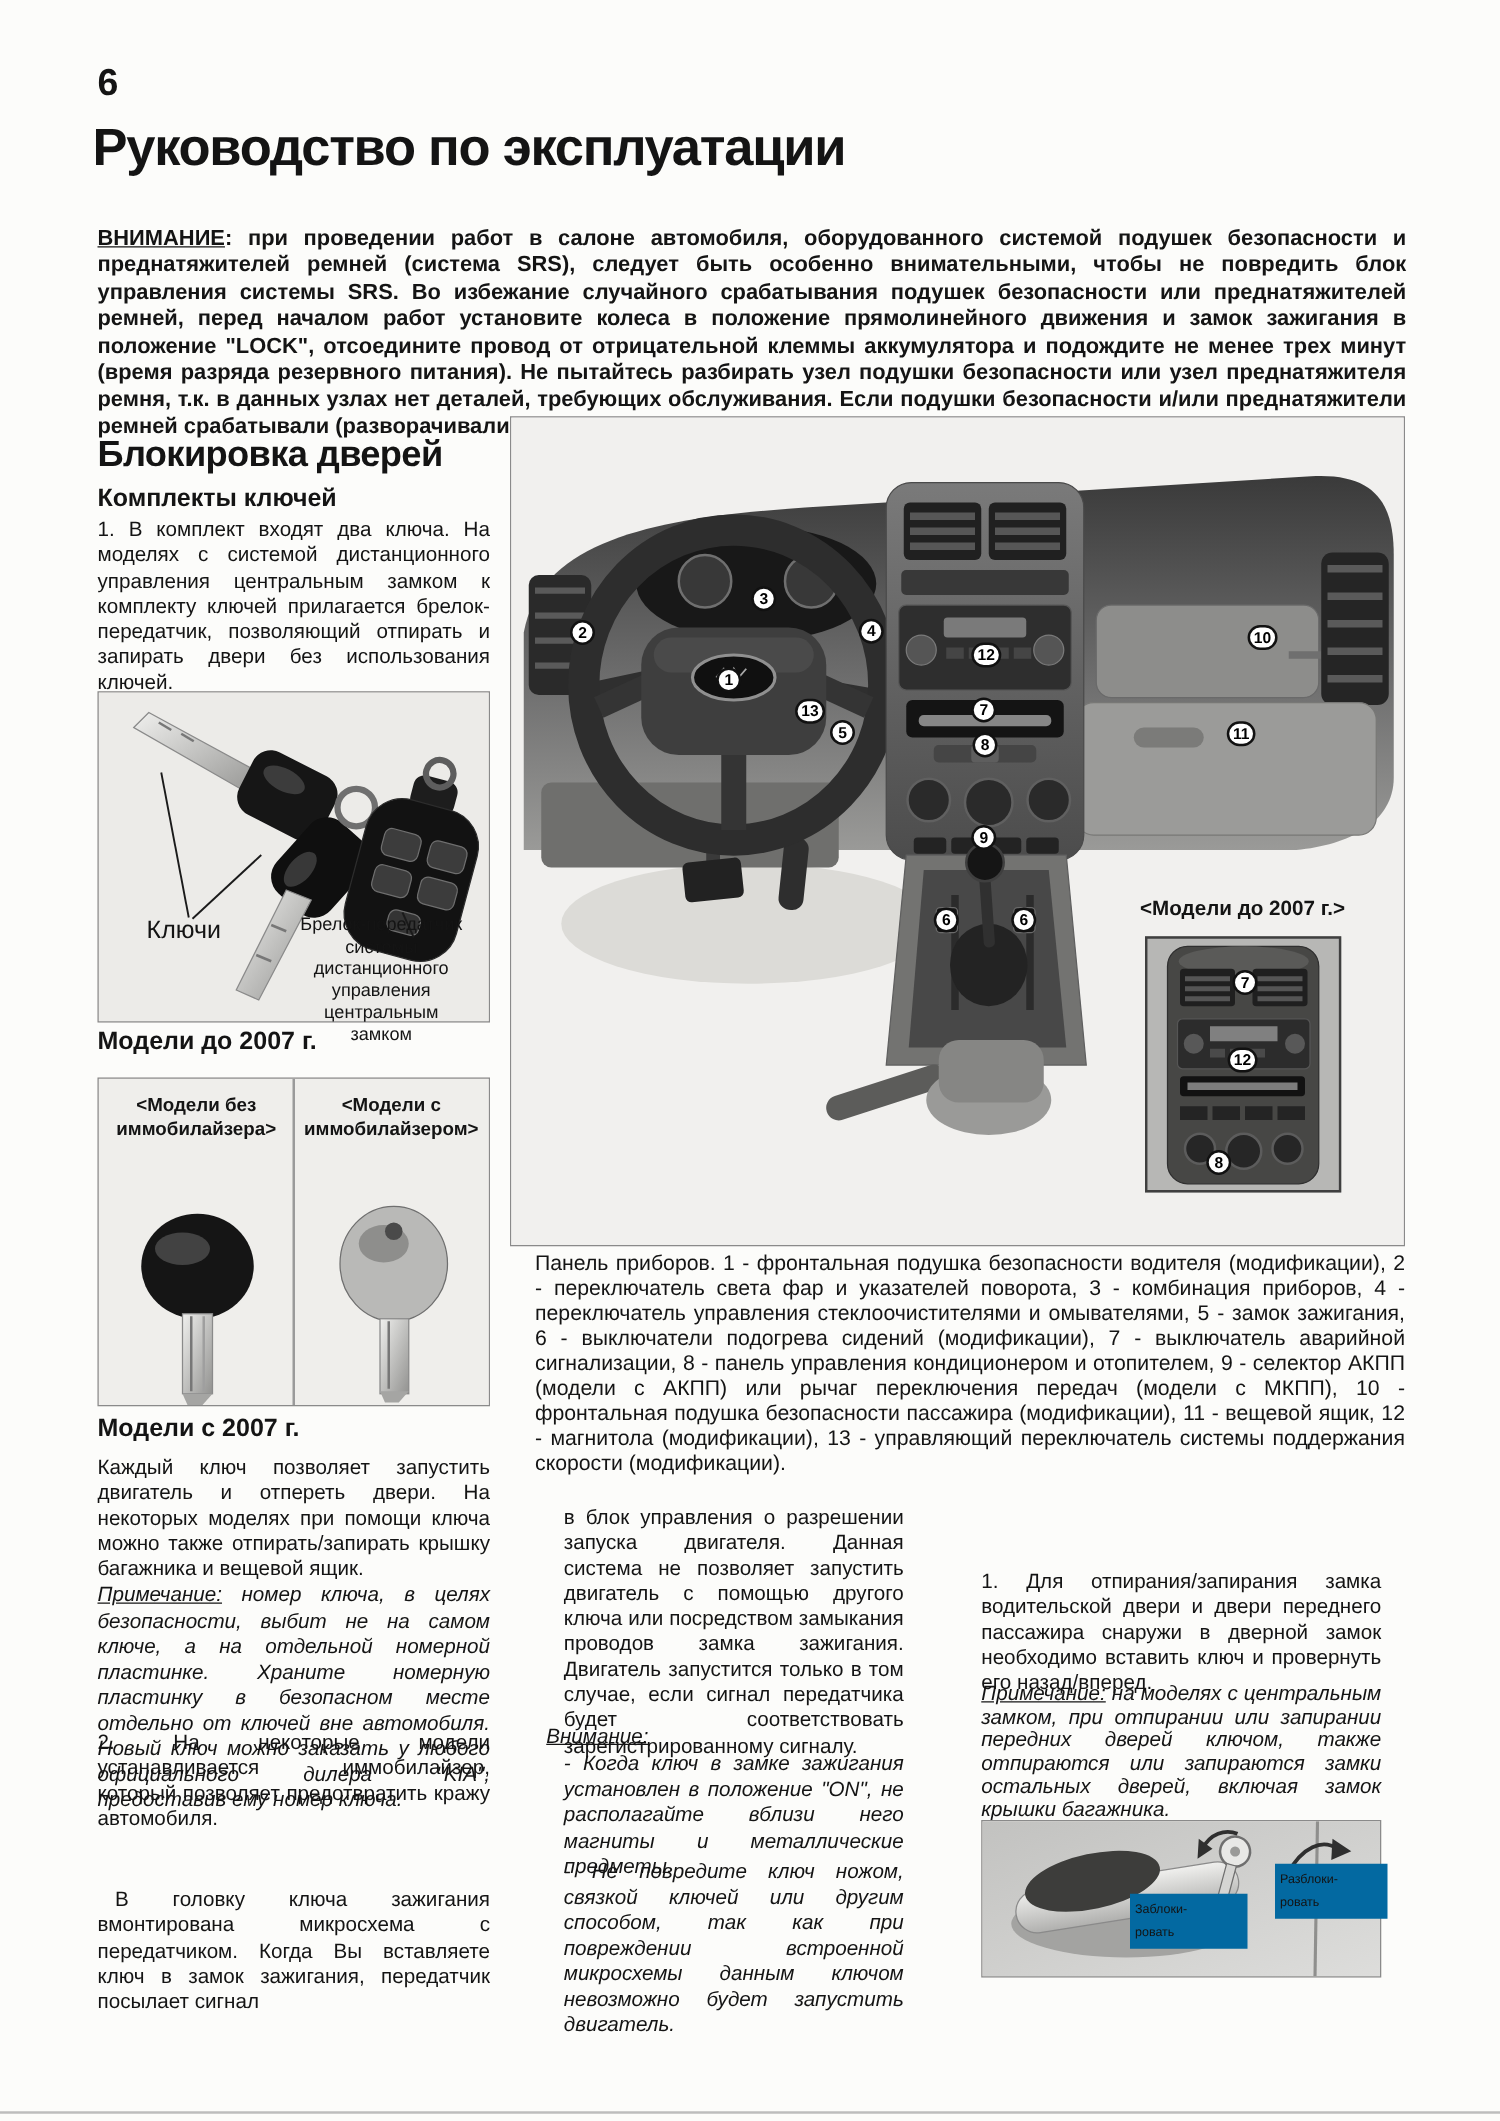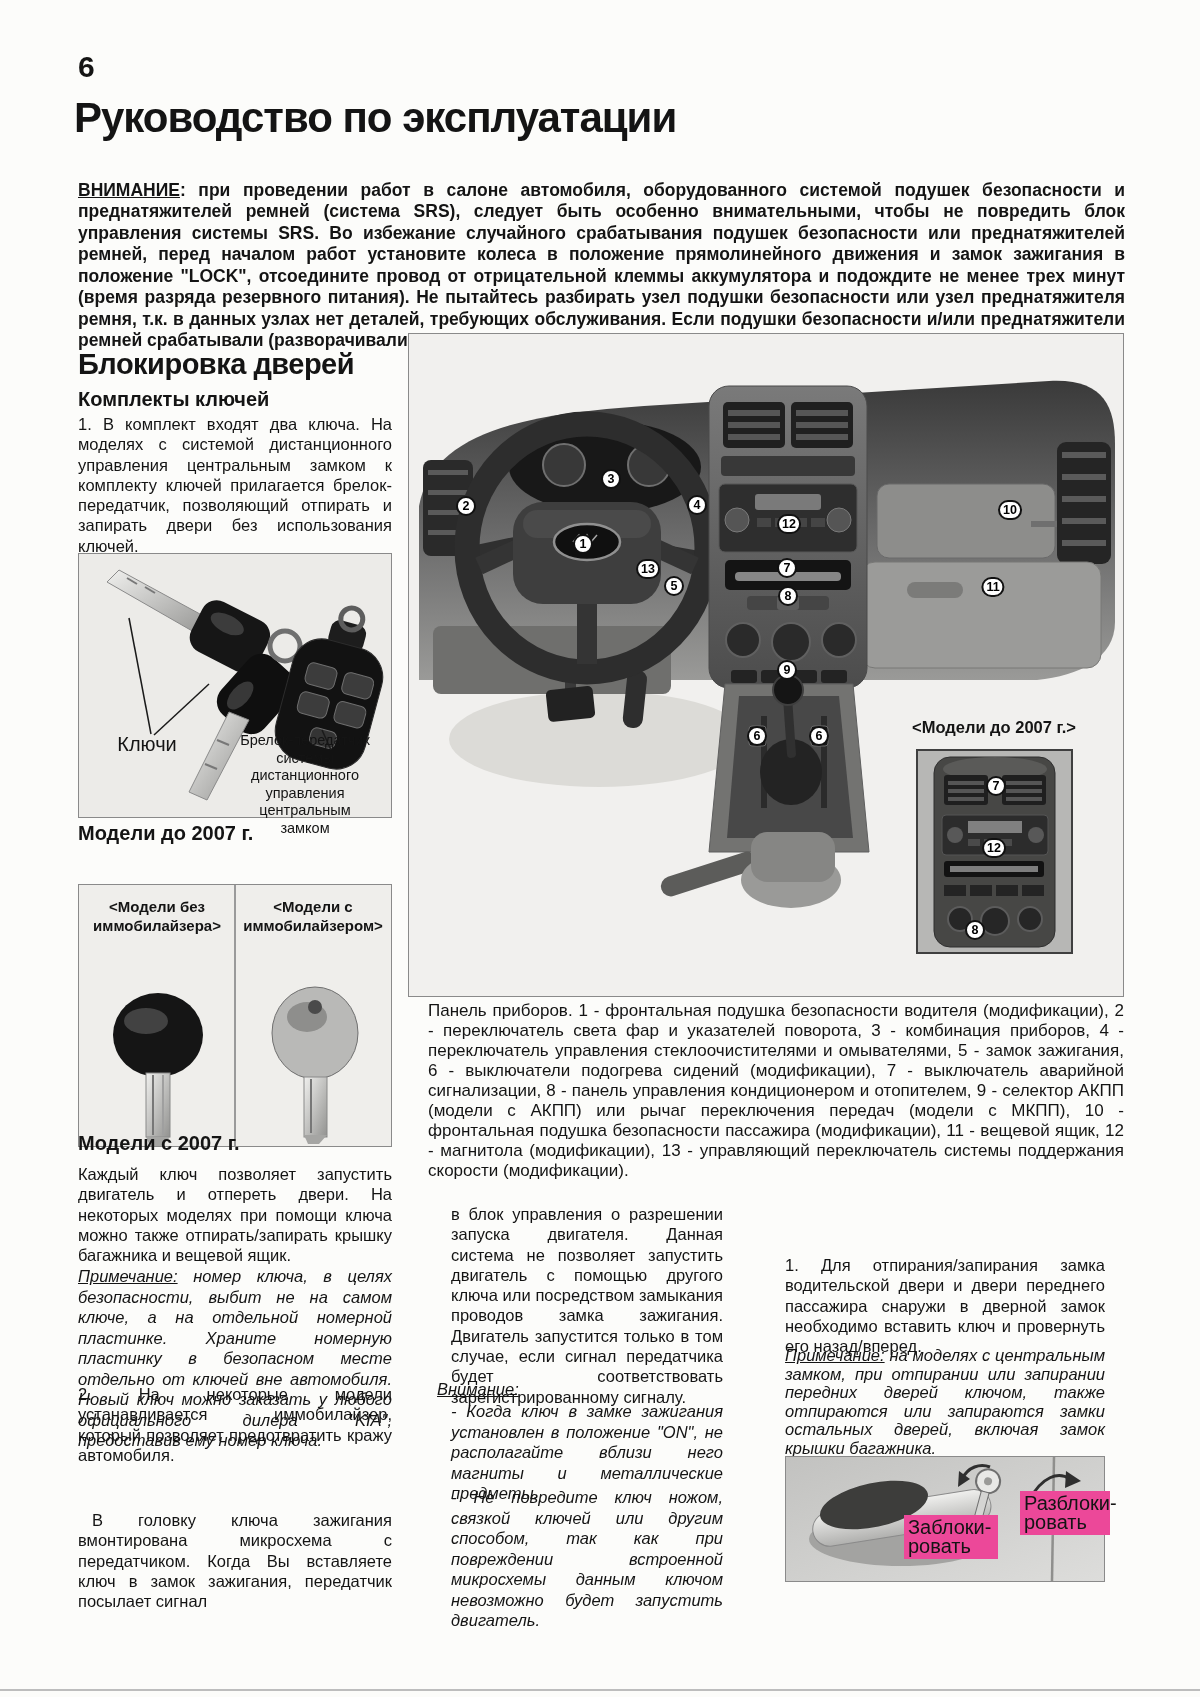--- a/index.html
+++ b/index.html
@@ -104,7 +104,7 @@
 
   <div class="abs col-l boldlabel" style="top:822px;">Модели до 2007 г.</div>
 
-  <div class="abs col-l figbox" style="top:884px;height:263px;">
+  <div class="abs col-l figbox" style="top:862px;height:263px;">
     <svg width="312" height="261" viewBox="0 0 312 261">
       <rect x="0" y="0" width="312" height="261" fill="#efeeeb"></rect>
       <line x1="156" y1="0" x2="156" y2="261" stroke="#9a9a9a" stroke-width="2"></line>

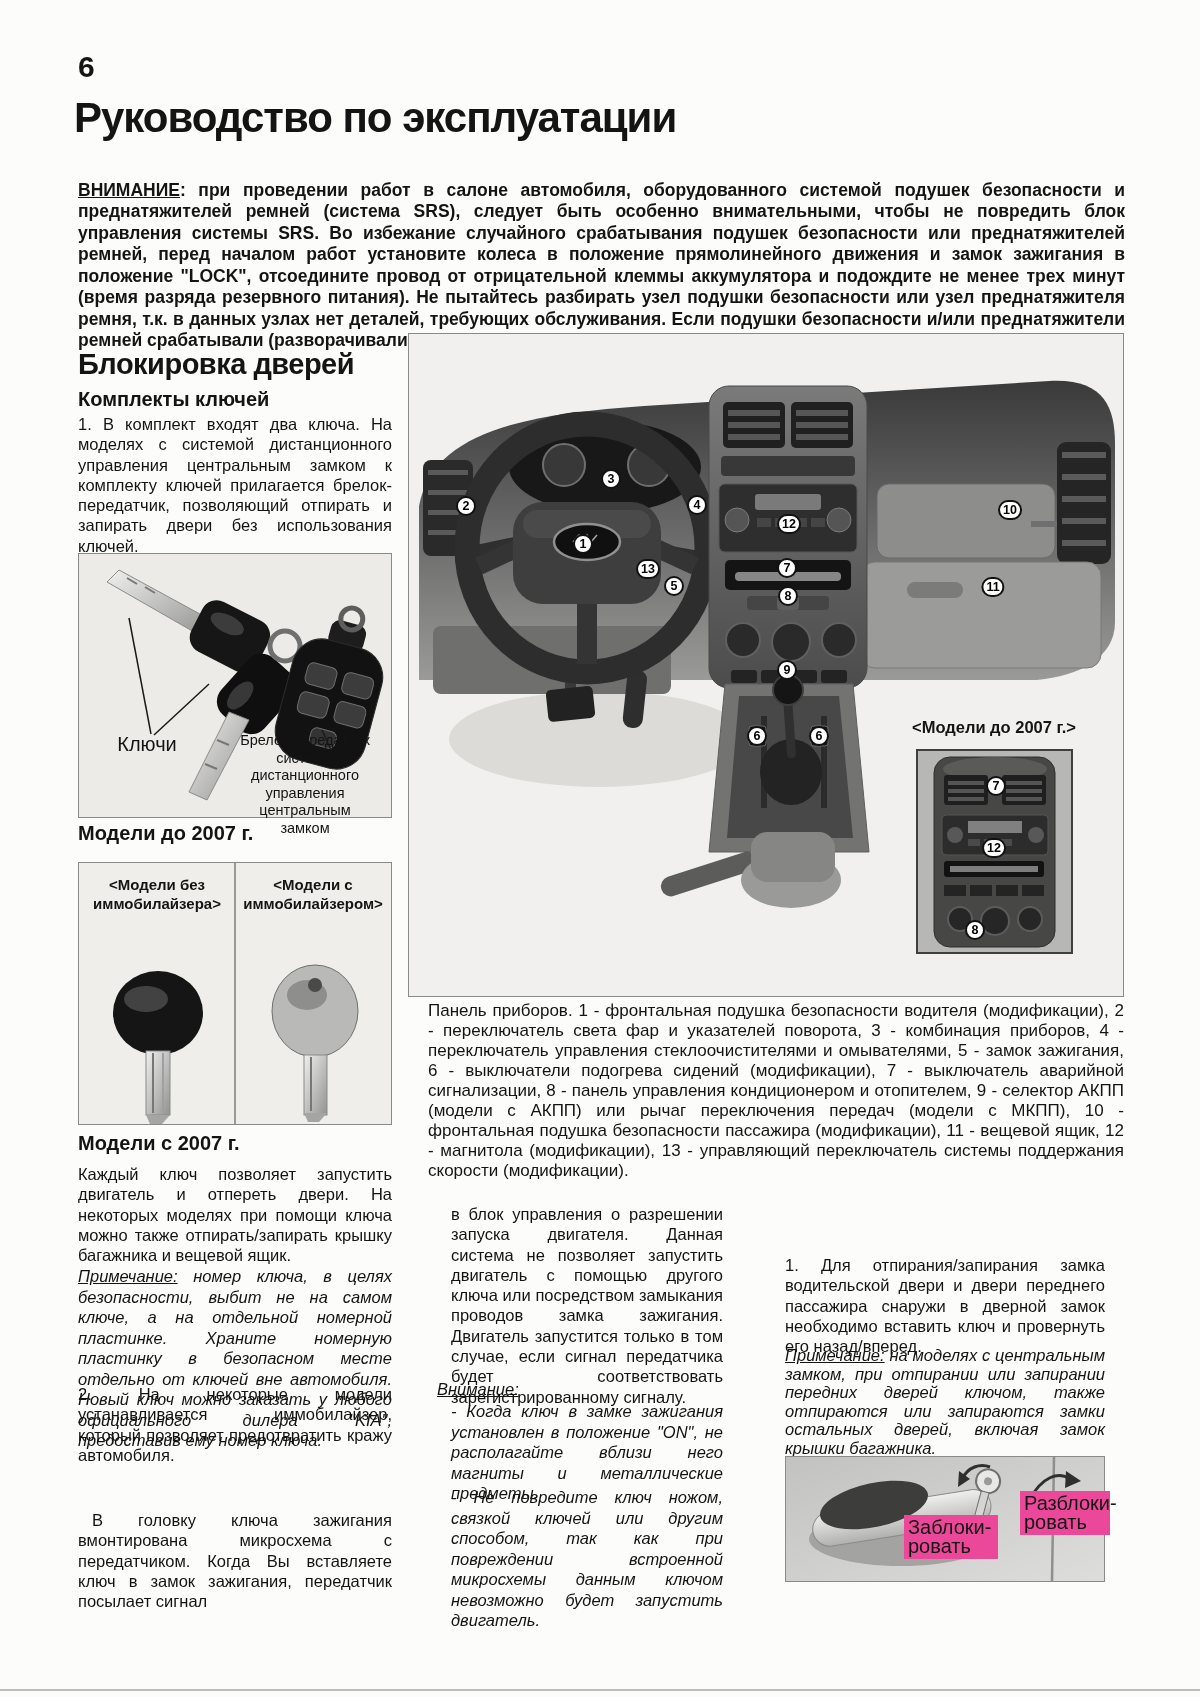--- a/index.html
+++ b/index.html
@@ -33,7 +33,7 @@
   .col-m{left:437px;width:286px;}
   .col-r{left:785px;width:320px;}
   .h-r{font-size:20.5px;font-weight:bold;line-height:25px;}
-  .handle-label{background:#ec4899;font-size:20px;line-height:19px;padding:3px 4px;
+  .handle-label{background:#0369a1;font-size:10px;line-height:19px;padding:3px 4px;
                 white-space:pre-line;}
   .hairline{left:0;top:1689px;width:1200px;height:2px;background:#bdbdbd;}
   svg{display:block;}

